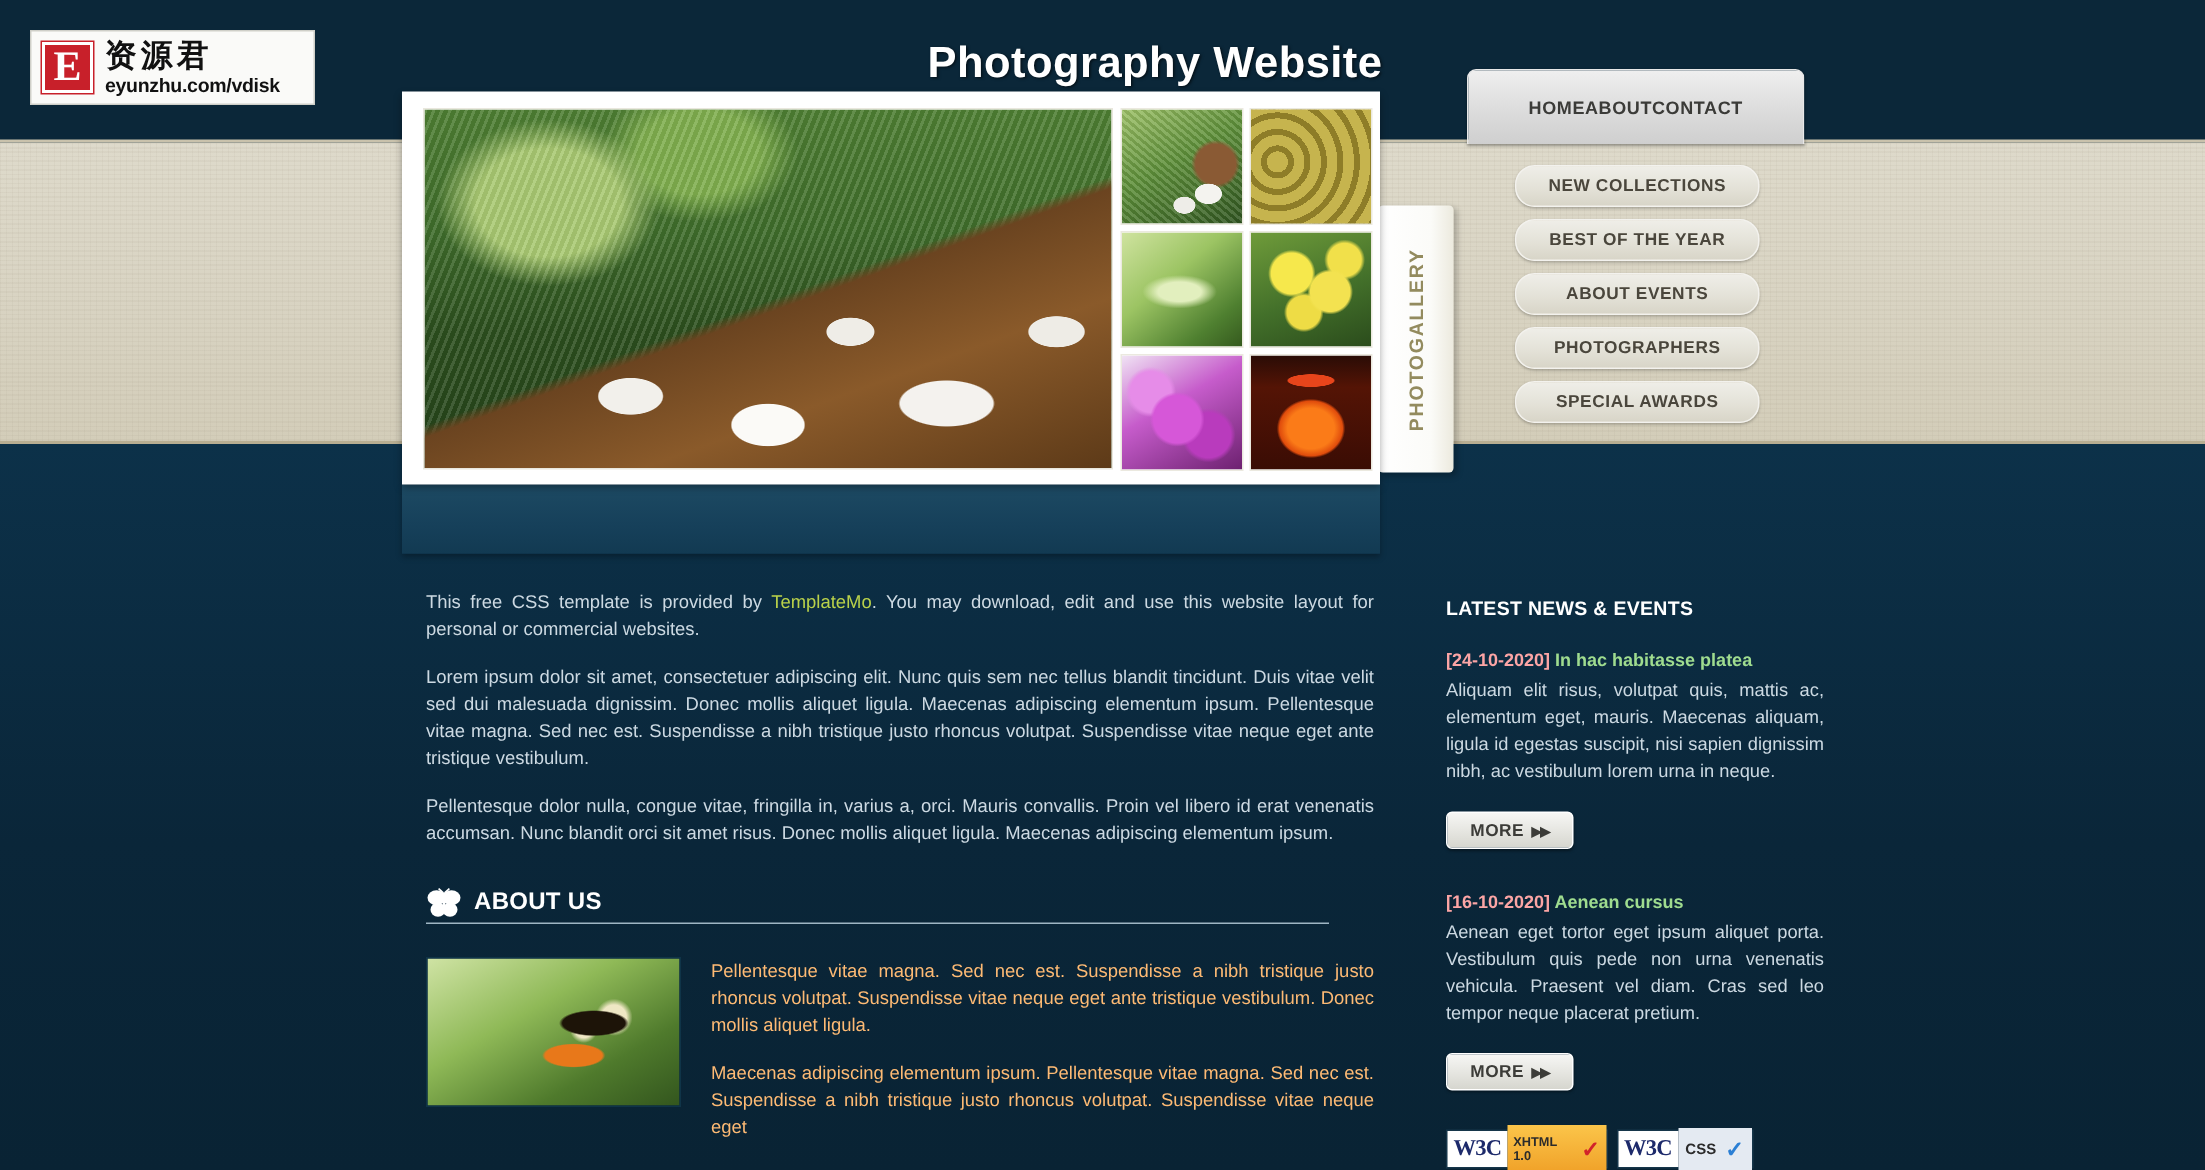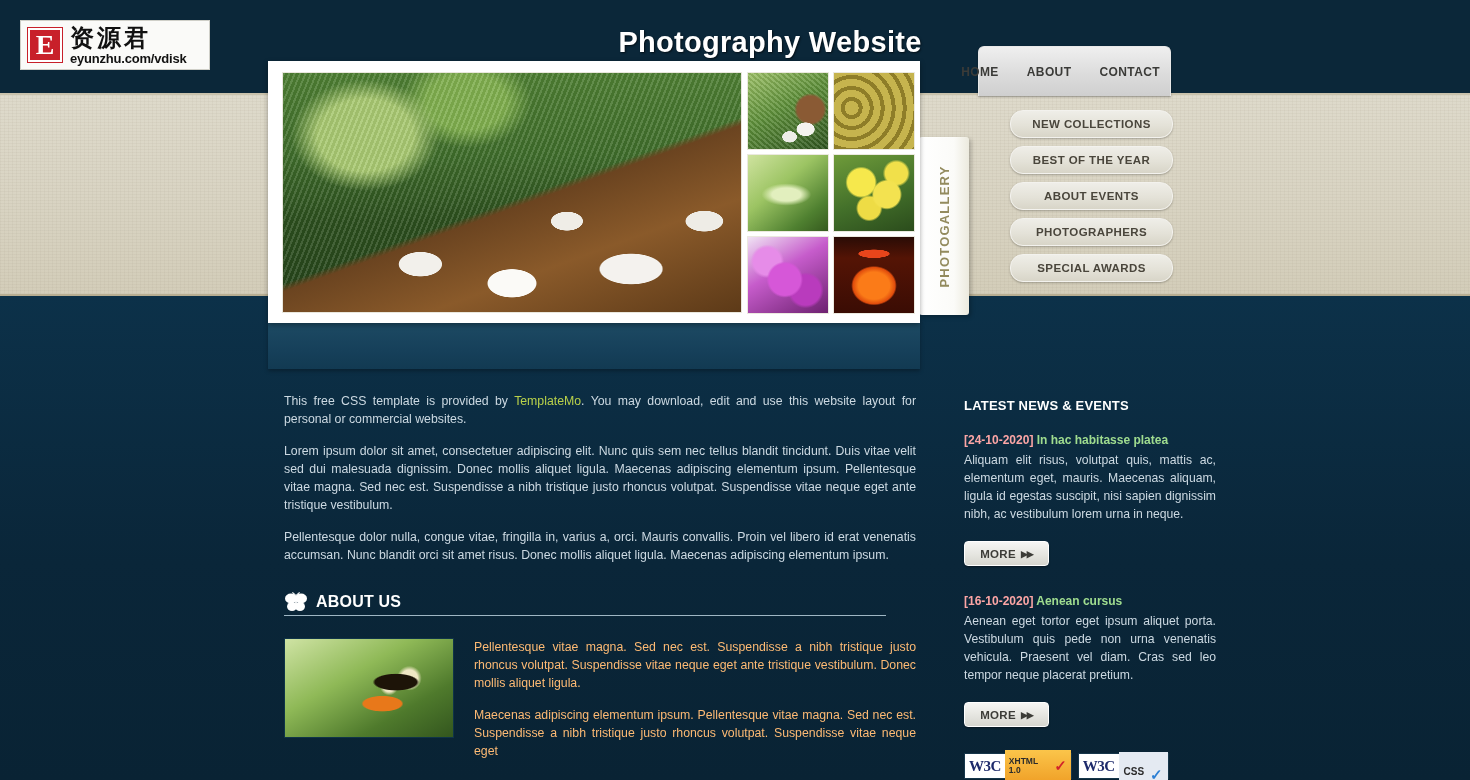--- a/index.html
+++ b/index.html
@@ -45,7 +45,7 @@
   }
   .logo-txt { display:flex; flex-direction:column; line-height:1; }
   .logo-cn {
-    font-family:"DejaVu Sans", sans-serif; font-size:24px; font-weight:bold;
+    font-family:"DejaVu Sans", sans-serif; font-size:21px; font-weight:bold;
     color:#111; letter-spacing:3px;
   }
   .logo-url {

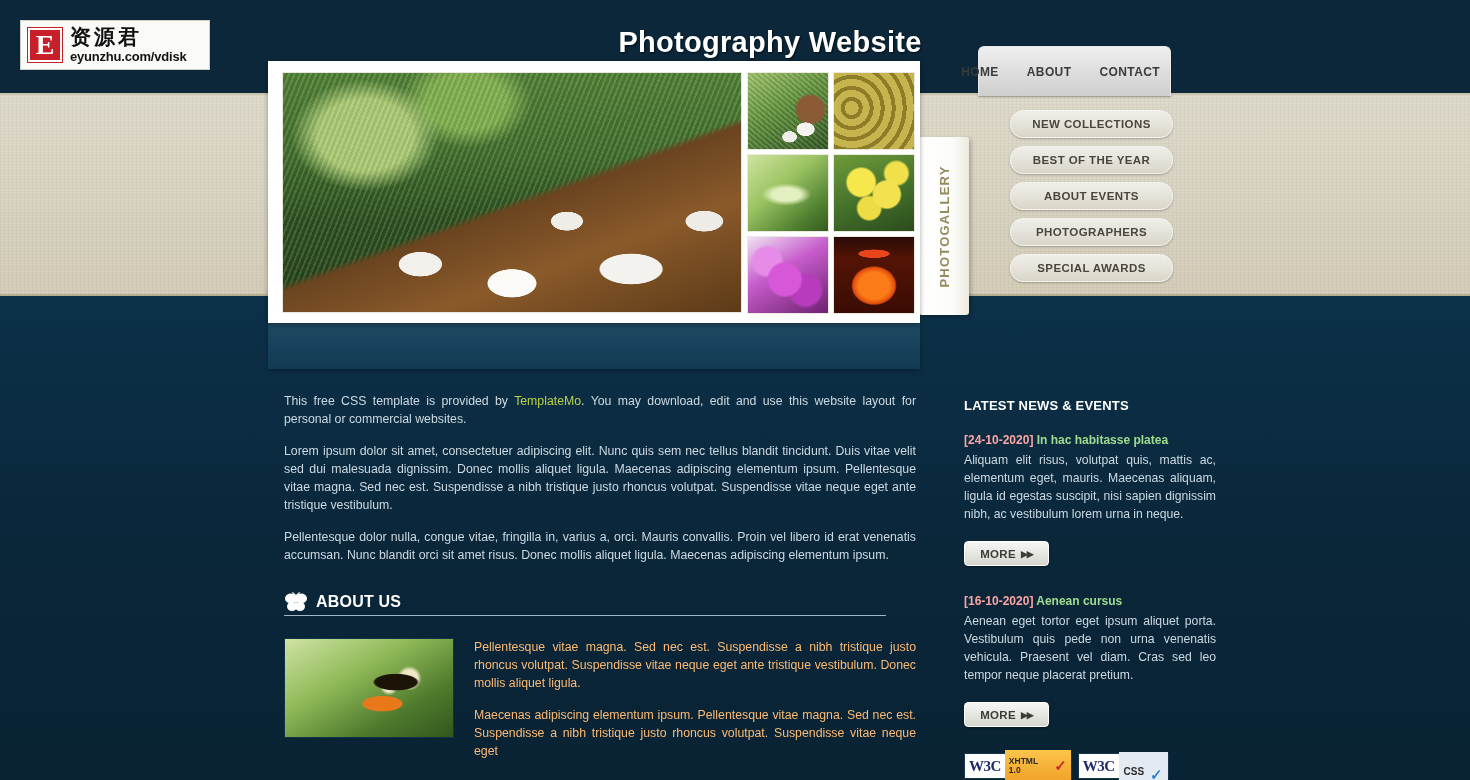--- a/index.html
+++ b/index.html
@@ -63,14 +63,13 @@
 
   
   .topnav {
-    position:absolute; left:978px; top:46px; width:193px; height:50px;
+    position:absolute; left:978px; top:46px; width:225px; height:50px;
     background:linear-gradient(180deg,#efefef 0%, #dcdcdc 55%, #cfcfcf 100%);
     border:1px solid #e8e8e8; border-bottom:none;
     border-radius:6px 6px 0 0;
-    display:flex; align-items:center; justify-content:flex-end;
+    display:flex; align-items:center; justify-content:center;
     padding:0 10px;
     box-shadow:0 1px 2px rgba(0,0,0,.35);
-    gap:28px;
   }
   .topnav a {
     font-size:12px; font-weight:bold; color:#3b3b38;

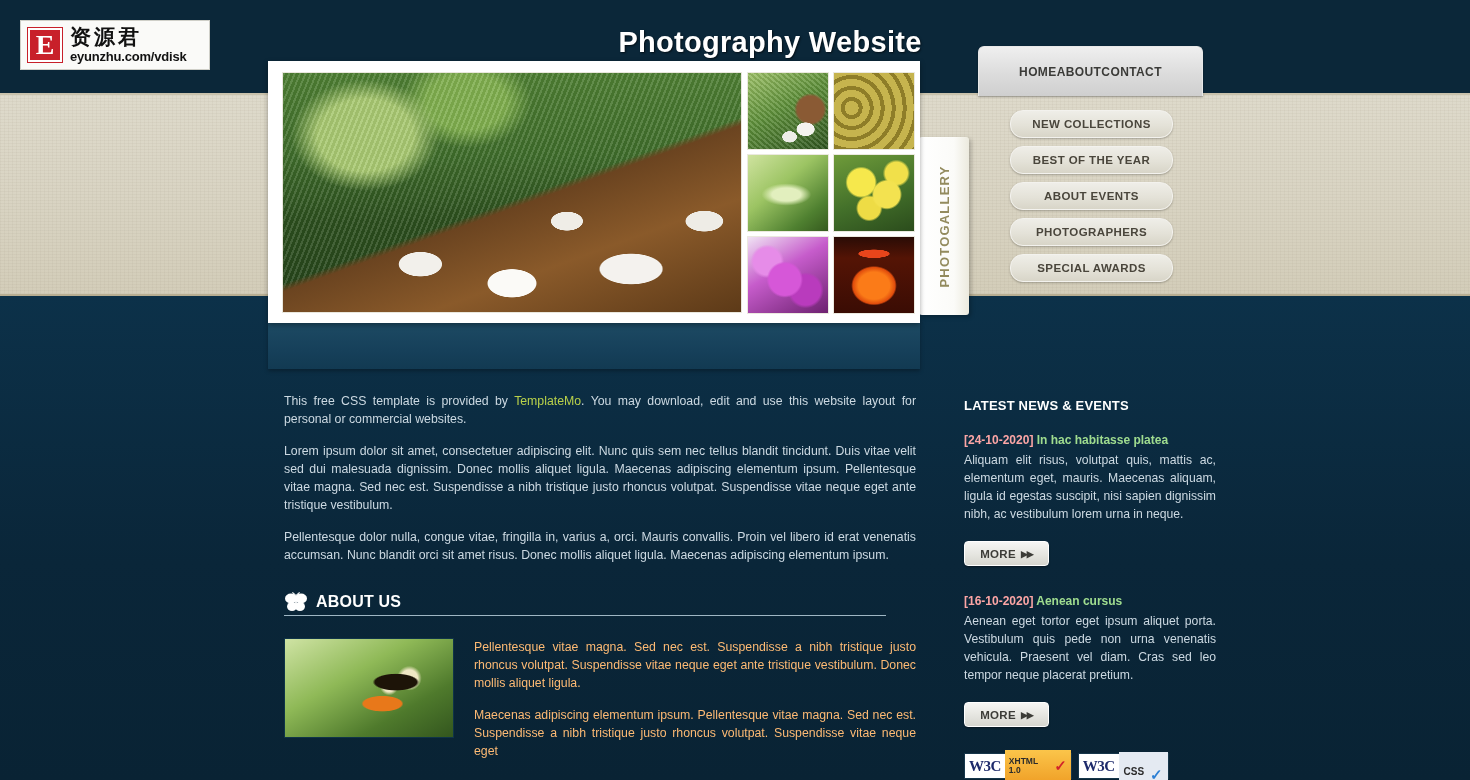--- a/index.html
+++ b/index.html
@@ -248,7 +248,7 @@
   }
   .badge-xhtml-t { font-size:8.5px; font-weight:bold; color:#2b2b2b; line-height:9px; }
   .badge-css-r {
-    background:#e4eaf2; height:100%; display:flex; align-items:flex-start; gap:6px; padding:14px 5px;
+    background:#e4eaf2; height:100%; display:flex; align-items:center; gap:6px; padding:14px 5px;
   }
   .badge-css-t { font-size:10px; font-weight:bold; color:#2b2b2b; }
   .check-red { color:#d2232a; font-size:15px; font-weight:bold; }

